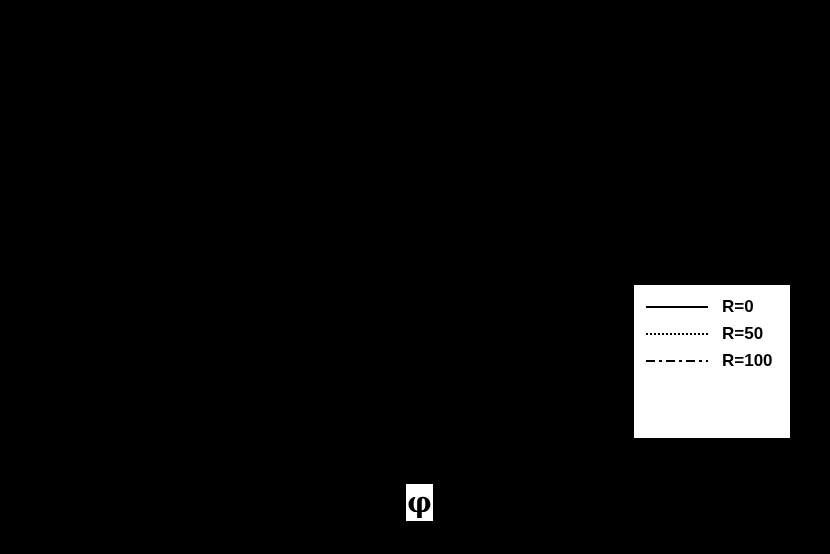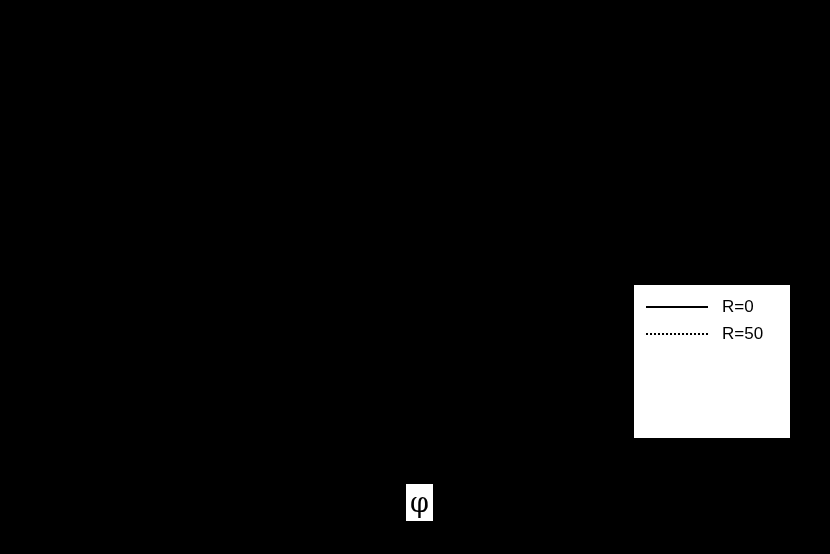--- a/index.html
+++ b/index.html
@@ -21,6 +21,7 @@
     width: 830px;
     height: 401px;
     background: #000000;
+    font-weight: bold;
   }
 
   

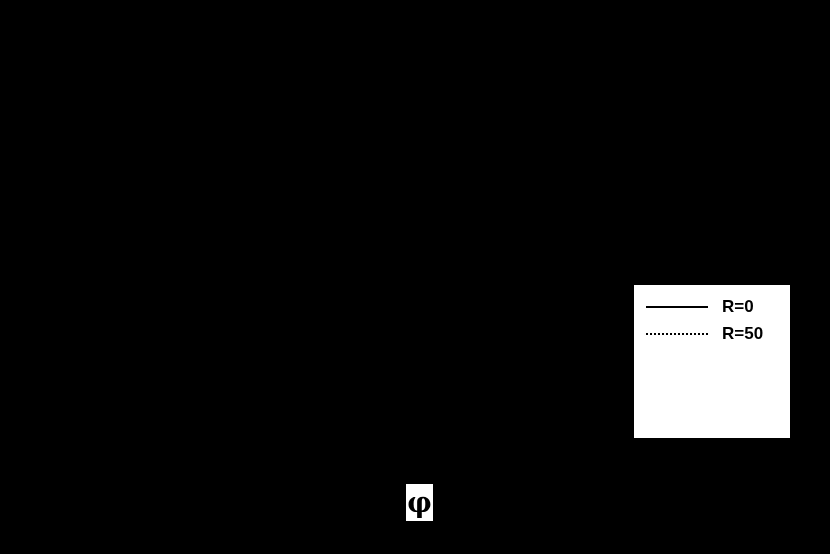--- a/index.html
+++ b/index.html
@@ -148,6 +148,12 @@
       <span class="legend-label">R=50</span>
     </div>
 
+    <div class="legend-row">
+      <span class="legend-sample">
+        <i class="ls-dashdot"></i>
+      </span>
+      <span class="legend-label">R=100</span>
+    </div>
 
 
 

